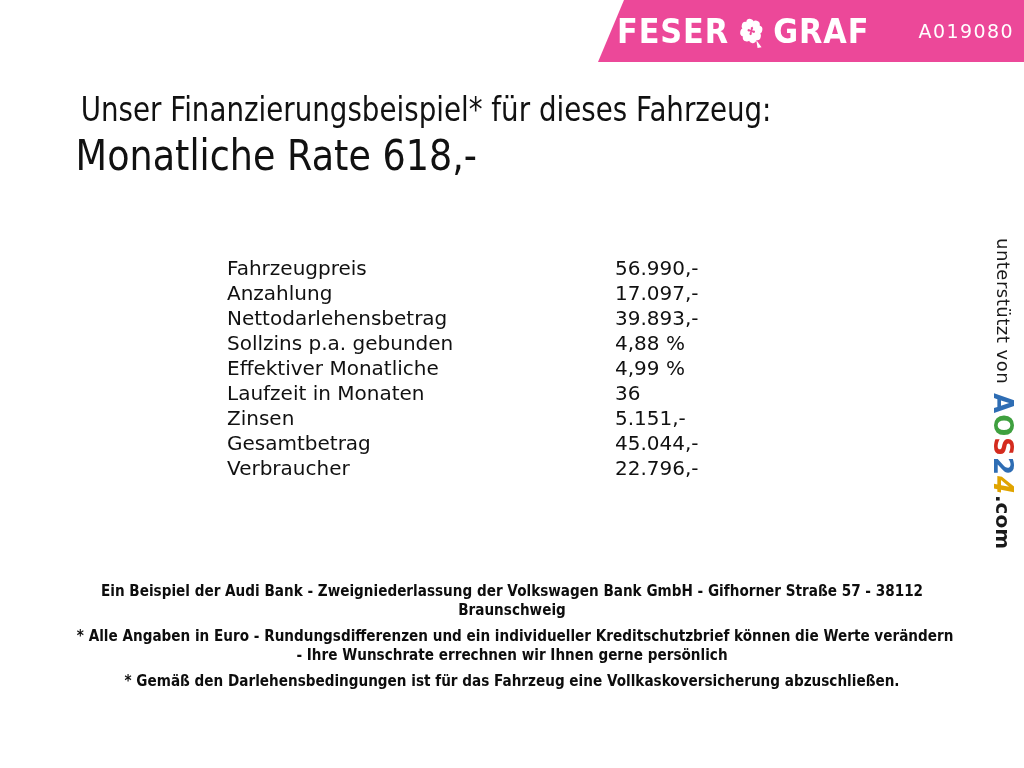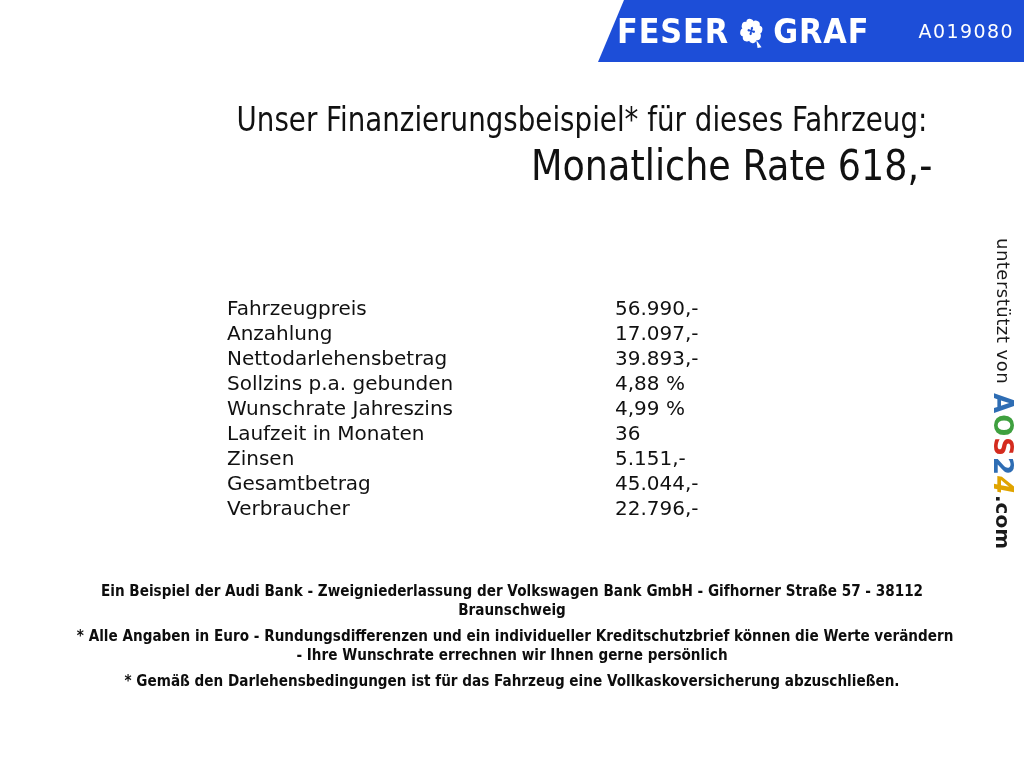--- a/index.html
+++ b/index.html
@@ -46,7 +46,7 @@
 
 <div id="page">
 
-  <div class="banner" style="background: #1d4ed8;">
+  <div class="banner" style="background: #ec4899;">
     <div class="brand">
       <span class="word">FESER</span>
       <svg class="clover" viewBox="0 0 30 30" aria-hidden="true">

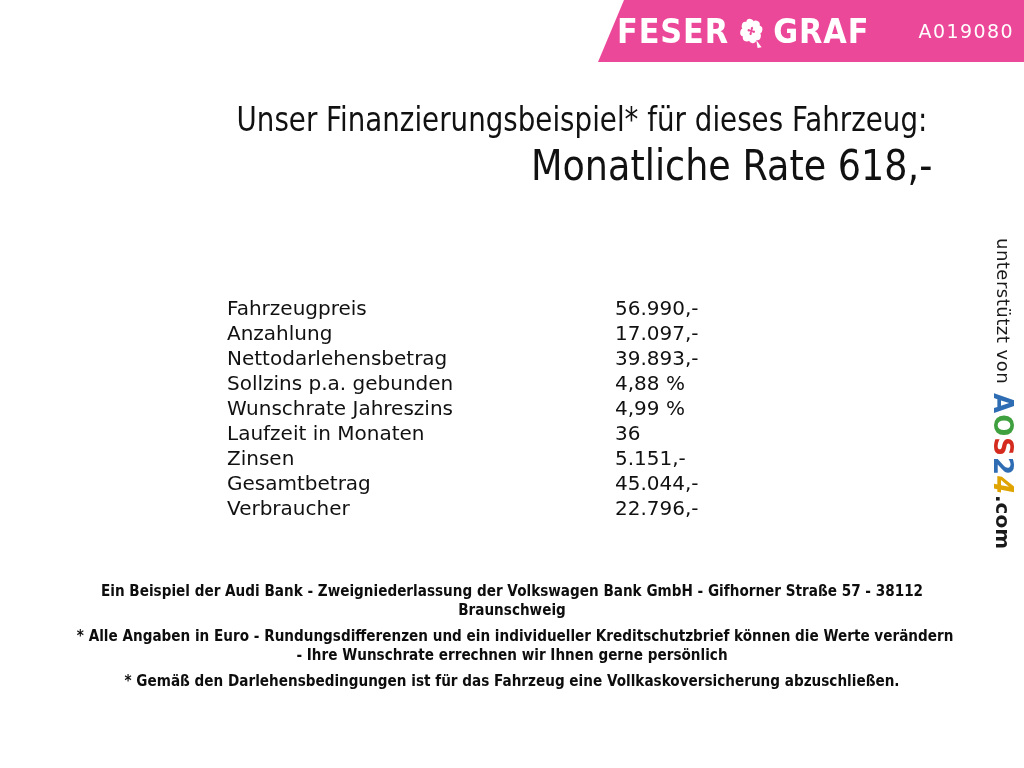--- a/index.html
+++ b/index.html
@@ -18,7 +18,7 @@
   .veh-code{color:#fff;font-size:20px;letter-spacing:1.5px;font-weight:400;transform:scaleX(.95);}
 
   
-  .titles{position:absolute;top:100px;left:0;width:1008px;text-align:right;}
+  .titles{position:absolute;top:90px;left:0;width:1008px;text-align:left;}
   .title1{font-size:33px;line-height:40px;white-space:nowrap;transform:scaleX(.84);transform-origin:50% 50%;}
   .title2{font-size:43px;line-height:50px;white-space:nowrap;transform:scaleX(.85);transform-origin:50% 50%;}
 

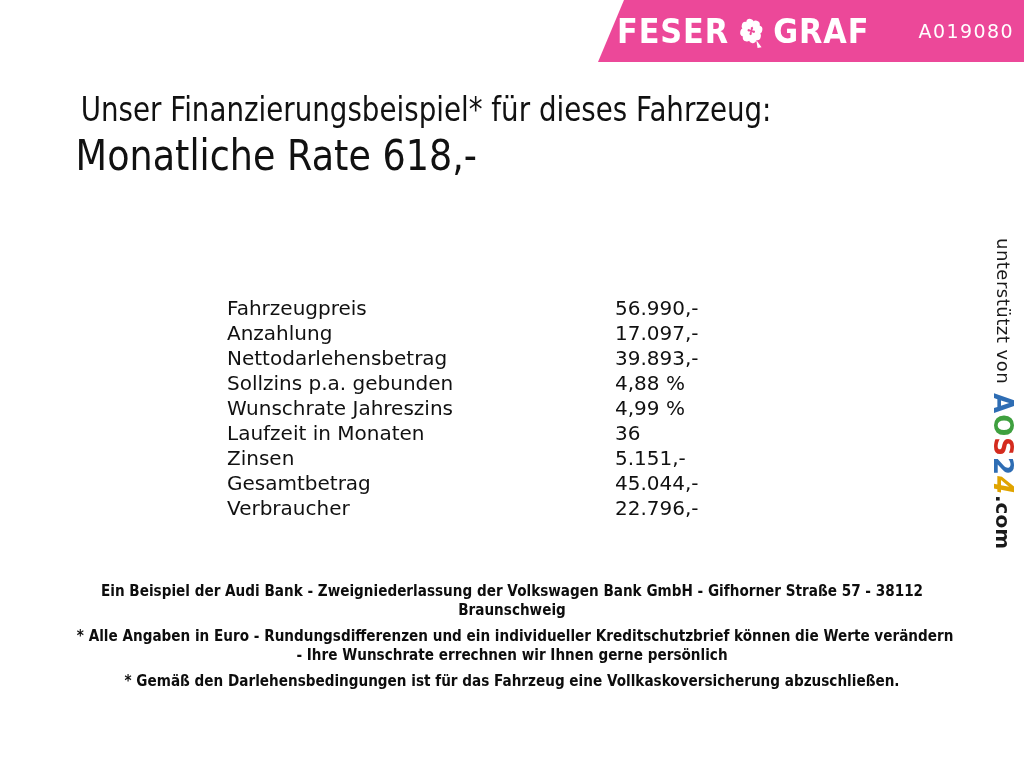--- a/index.html
+++ b/index.html
@@ -23,7 +23,7 @@
   .title2{font-size:43px;line-height:50px;white-space:nowrap;transform:scaleX(.85);transform-origin:50% 50%;}
 
   
-  .fin-table{position:absolute;top:256px;left:227px;font-size:20px;margin-top:40px;}
+  .fin-table{position:absolute;top:256px;left:227px;font-size:20px;}
   .fin-row{display:grid;grid-template-columns:388px auto;height:25px;line-height:25px;white-space:nowrap;}
 
   

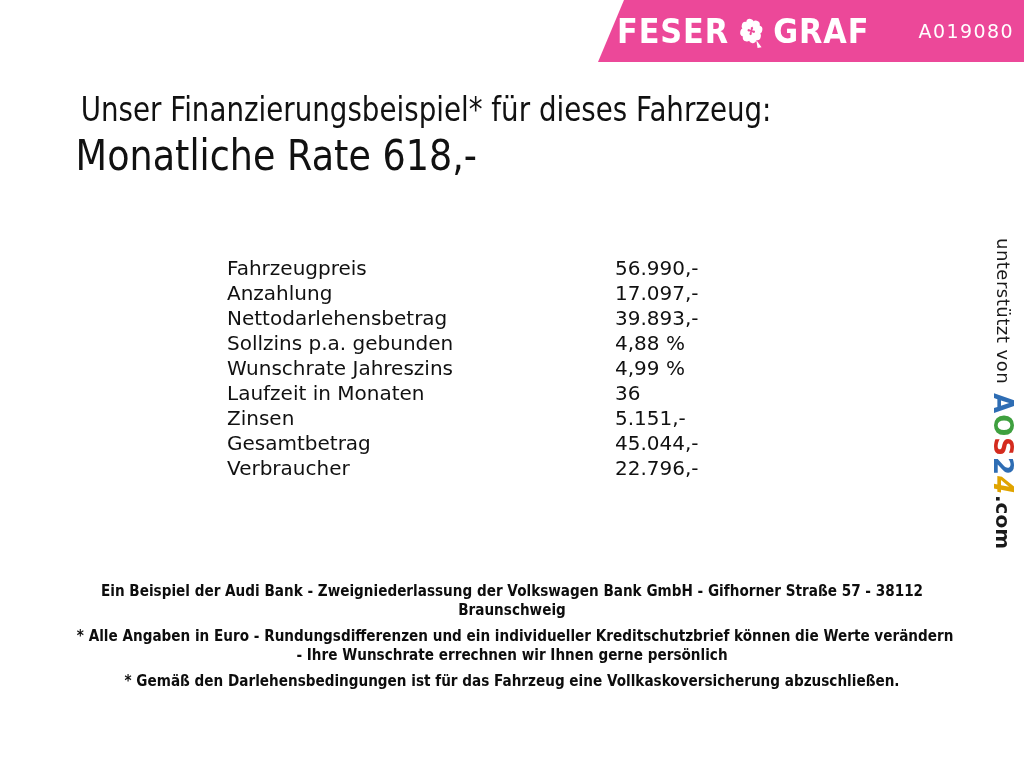--- a/index.html
+++ b/index.html
@@ -102,7 +102,7 @@
       <span>4,88 %</span>
     </div>
     <div class="fin-row">
-      <span>Wunschrate Jahreszins</span>
+      <span>Effektiver Monatliche</span>
       <span>4,99 %</span>
     </div>
     <div class="fin-row">

